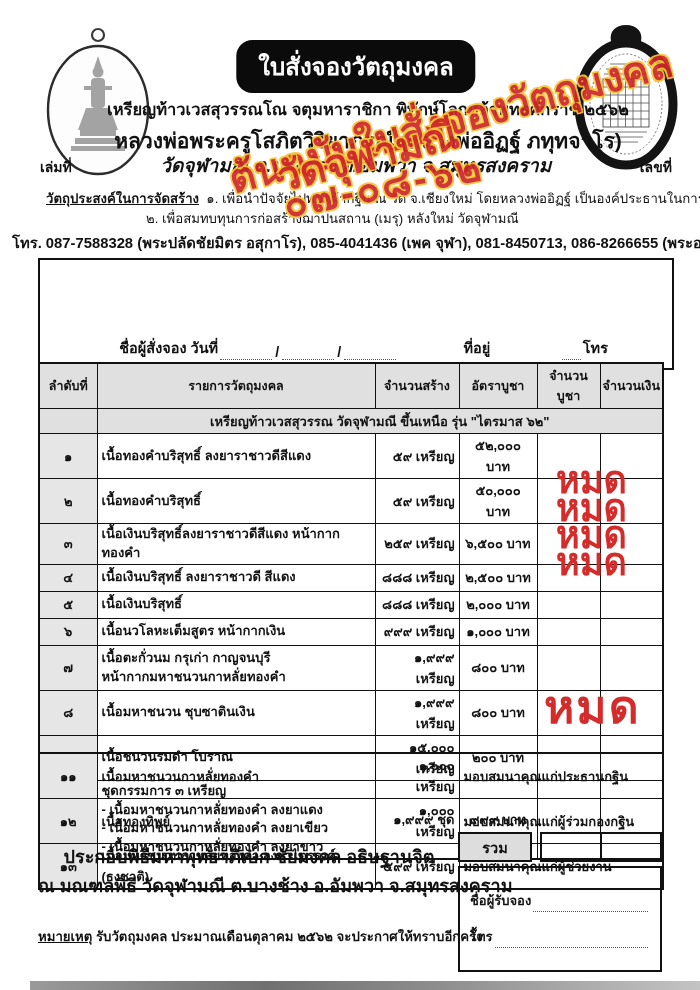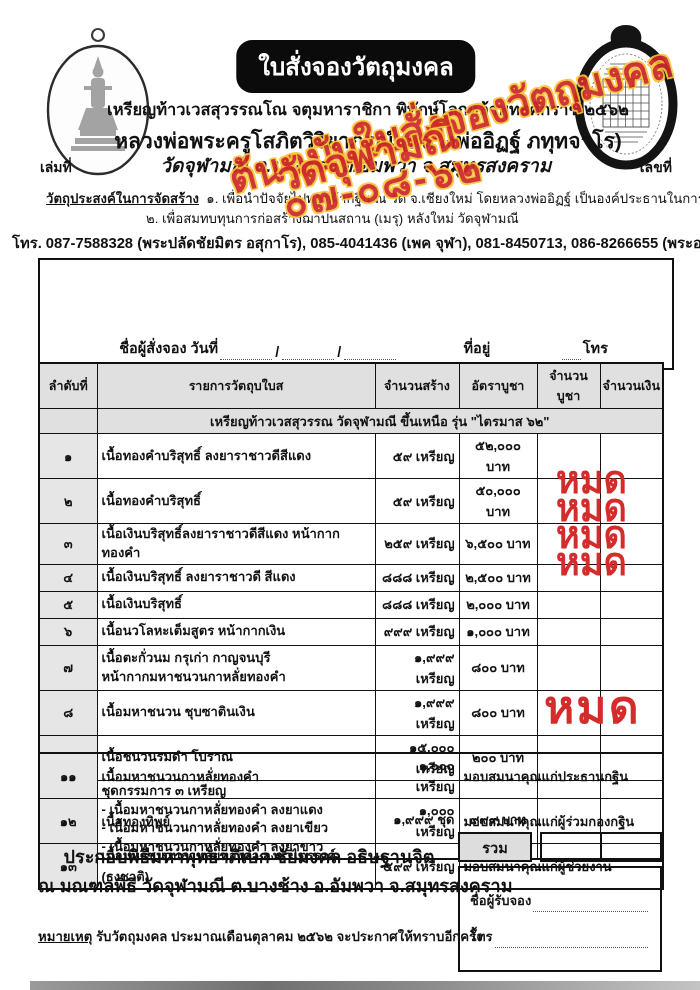--- a/index.html
+++ b/index.html
@@ -189,7 +189,7 @@
     <thead>
       <tr>
         <th>ลำดับที่</th>
-        <th>รายการวัตถุบใบส</th>
+        <th>รายการวัตถุมงคล</th>
         <th>จำนวนสร้าง</th>
         <th>อัตราบูชา</th>
         <th>จำนวนบูชา</th>

